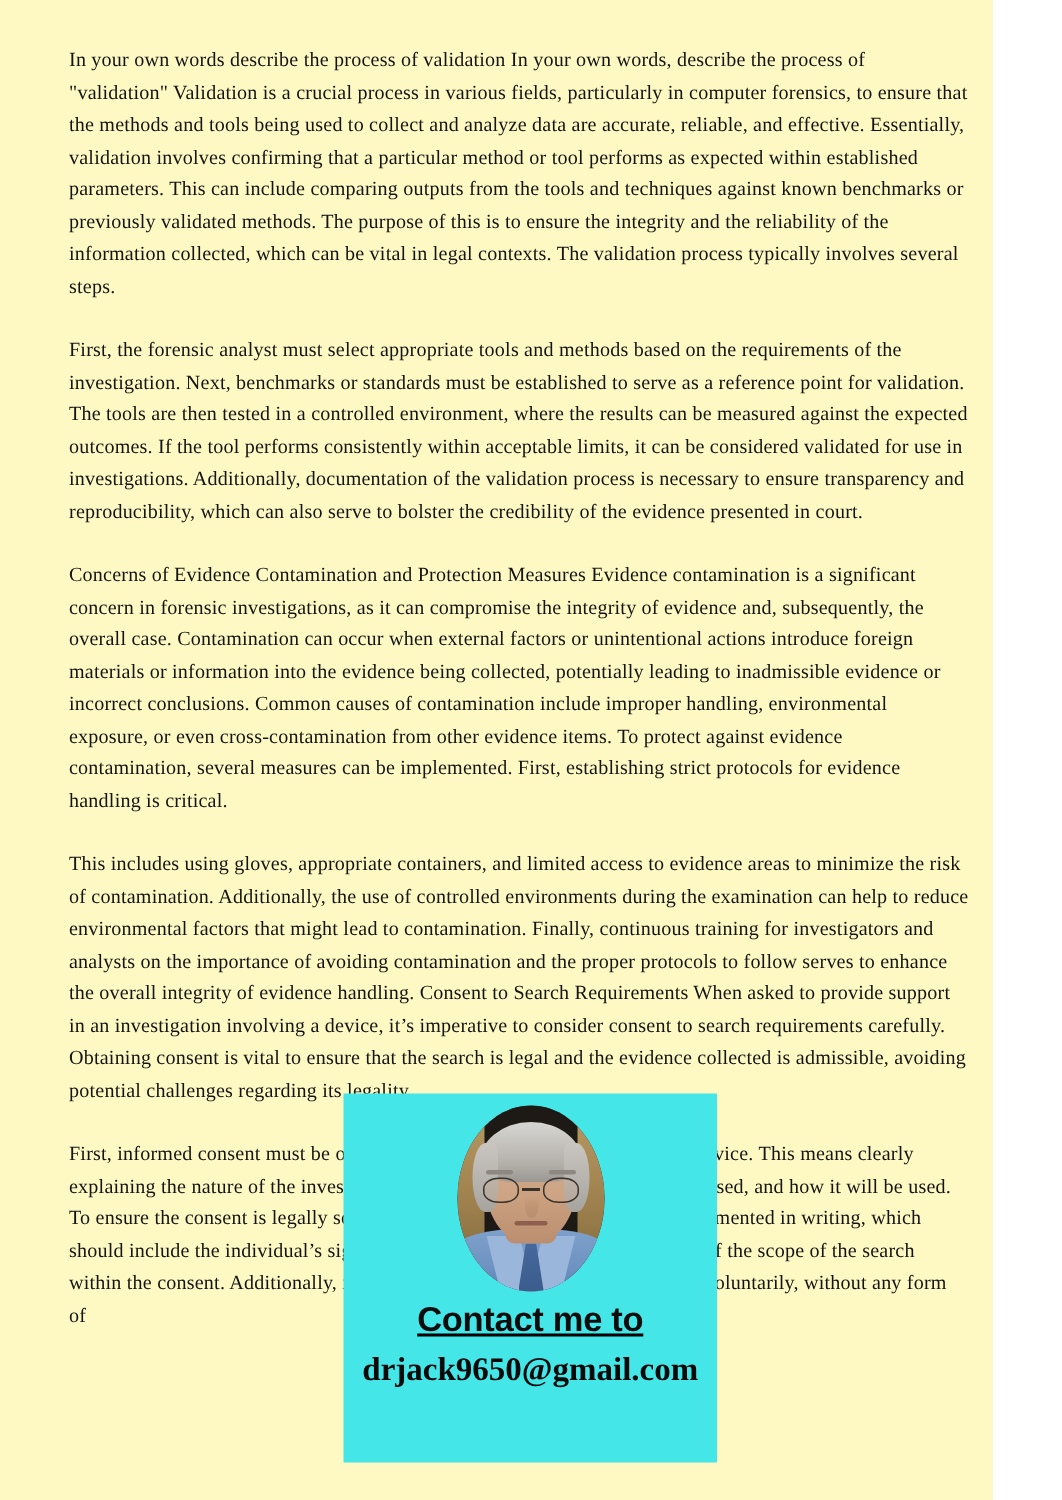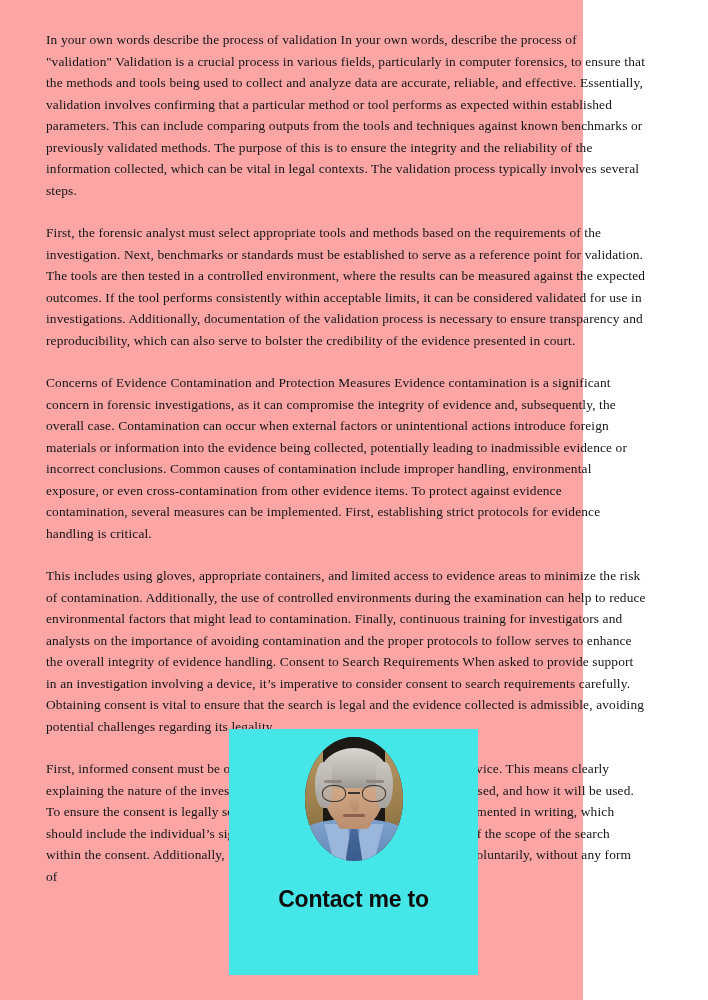--- a/index.html
+++ b/index.html
@@ -18,9 +18,9 @@
   #page {
     position: absolute;
     left: 0; top: 0;
-    width: 583px;
+    width: 662px;
     height: 1000px;
-    background: #fca5a5;
+    background: #fef9c3;
   }
 
   #doc-body {

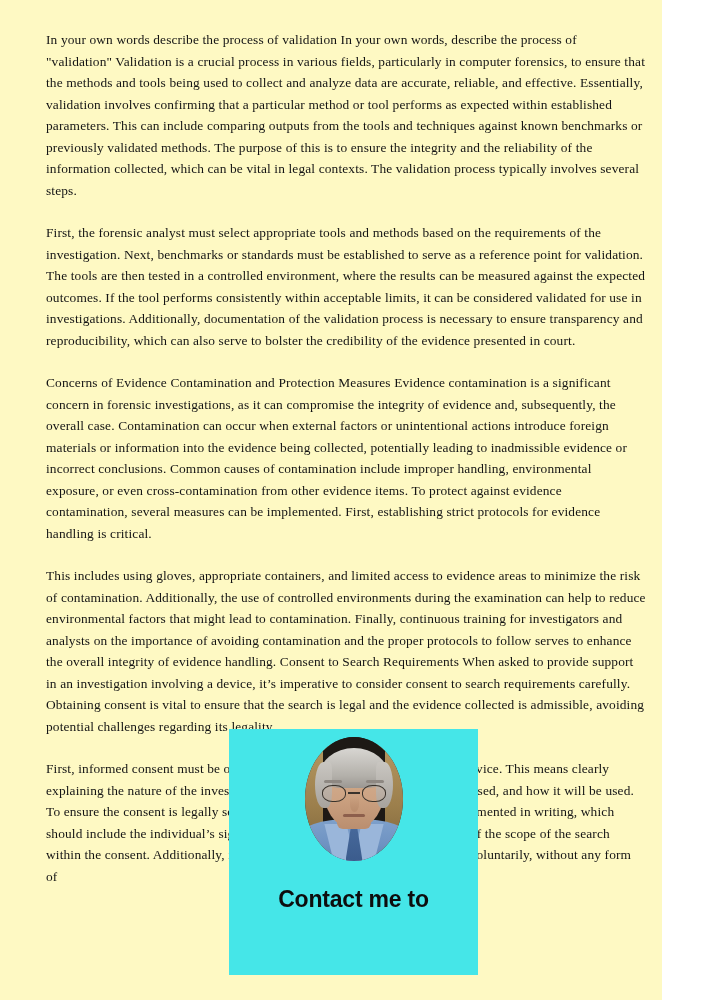--- a/index.html
+++ b/index.html
@@ -159,9 +159,10 @@
   }
 
   #contact-lines {
-    margin-top: 24px;
+    margin-top: 4px;
     text-align: center;
     width: 100%;
+    text-decoration: underline;
   }
   .contact-line {
     font-family: "Liberation Sans", "DejaVu Sans", sans-serif;

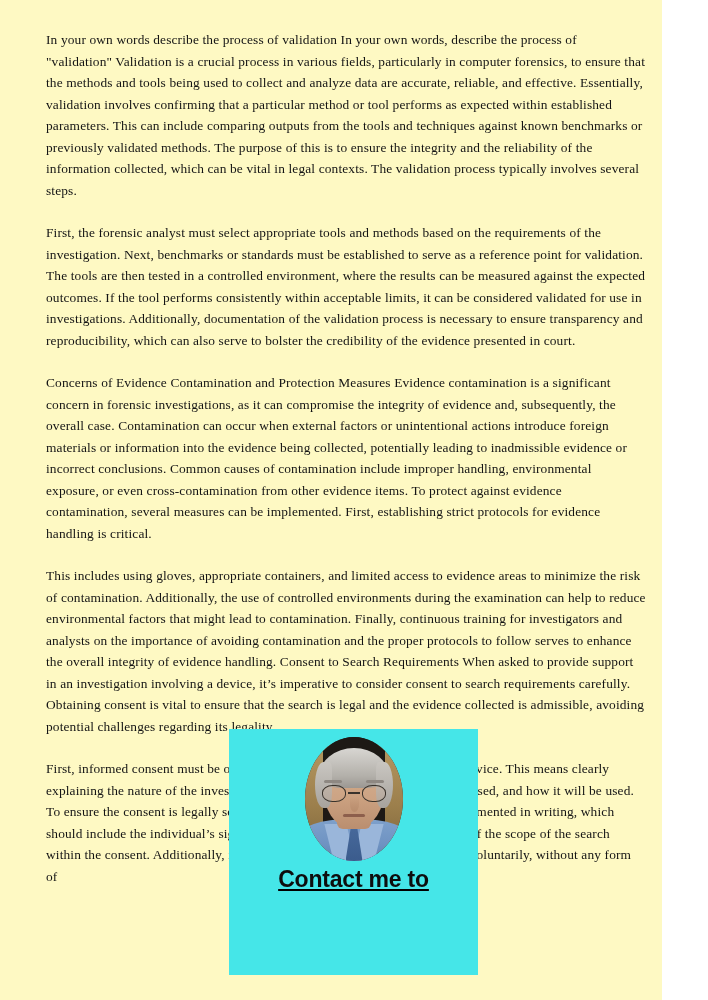--- a/index.html
+++ b/index.html
@@ -224,6 +224,7 @@
       <div class="contact-line">Contact me to</div>
     </div>
 
+    <div id="contact-email">drjack9650@gmail.com</div>
 
   </div>
 

